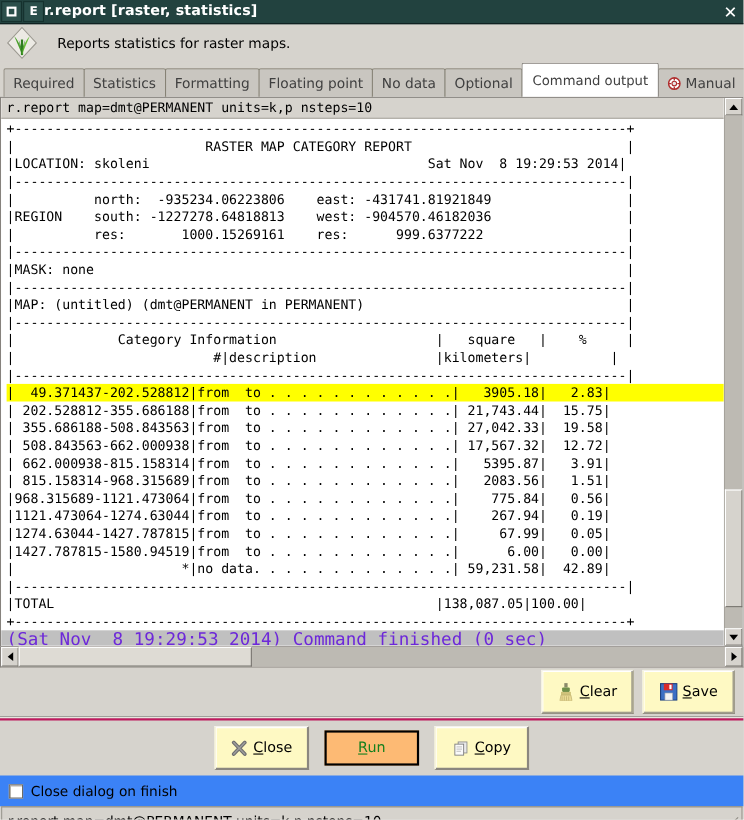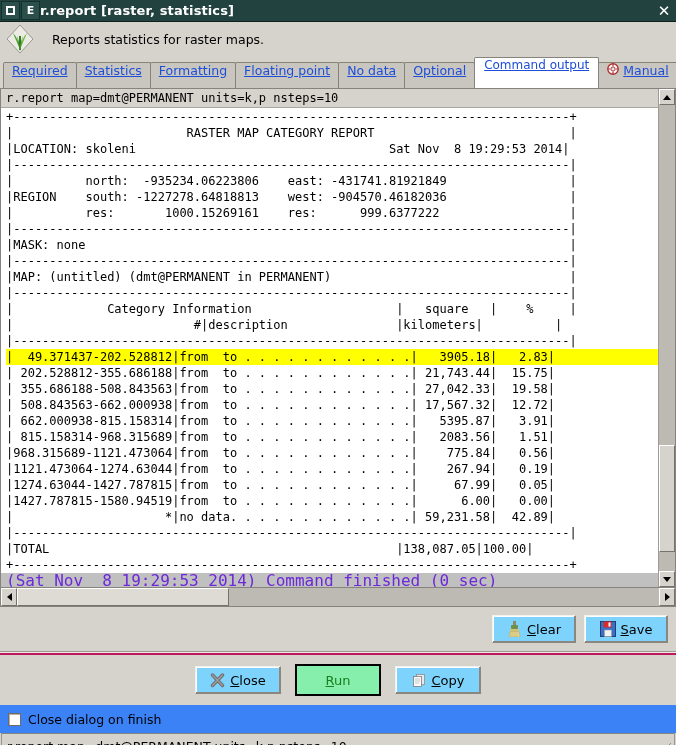--- a/index.html
+++ b/index.html
@@ -87,9 +87,9 @@
   .tab {
     height: 26px;
     padding: 0 8px;
-    display: flex; gap: 4px;
+    display: flex; align-items: center; gap: 4px;
     font-size: 12.5px;
-    color: #1d4ed8;
+    color: #404040;
     background: #c9c6c0;
     border: 1px solid #868275;
     border-bottom: none;
@@ -98,7 +98,6 @@
     white-space: nowrap;
     position: relative;
     z-index: 1;
-    text-decoration: underline;
   }
   .tab.active {
     background: #ffffff;

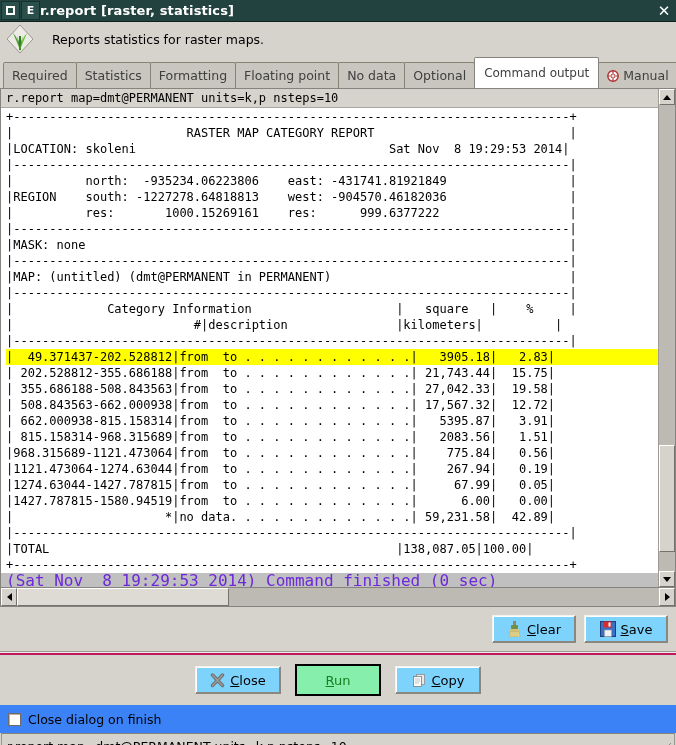--- a/index.html
+++ b/index.html
@@ -229,7 +229,7 @@
     border-bottom: 2px groove #efece6;
   }
   .btn {
-    background: #7dd3fc;
+    background: #fef9c3;
     border: 1px solid #8b877f;
     border-top-color: #f4f2ec;
     border-left-color: #f4f2ec;
@@ -239,7 +239,7 @@
     display: flex; align-items: center; justify-content: center;
     gap: 5px;
     padding: 0 10px;
-    height: 28px;
+    height: 40px;
     white-space: nowrap;
     font-family: "DejaVu Sans", "Liberation Sans", sans-serif;
   }

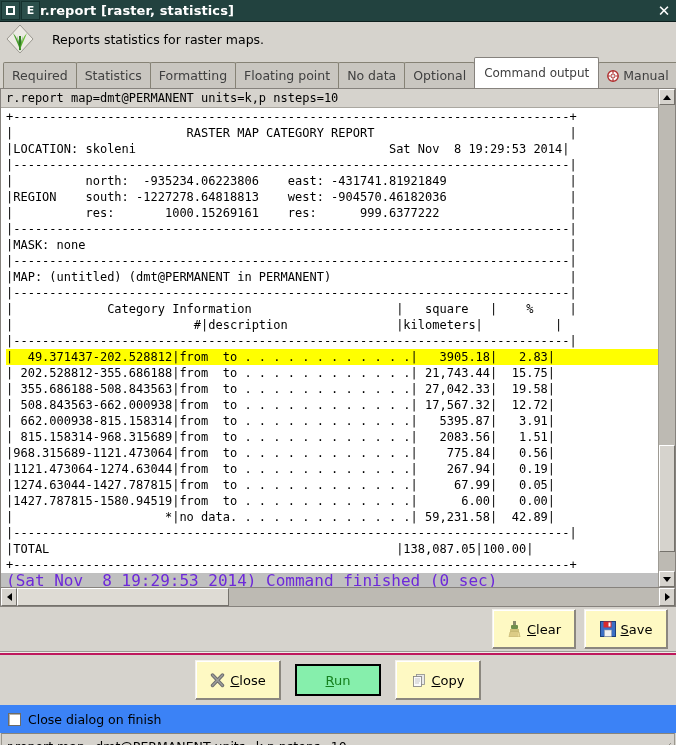--- a/index.html
+++ b/index.html
@@ -262,7 +262,7 @@
     width: 86px; height: 32px;
     border: 2px solid #000;
     box-shadow: none;
-    background: #86efac;
+    background: #fdba74;
     color: #1a7a1a;
   }
   #btn-run .runlabel { color: #15801e; }

